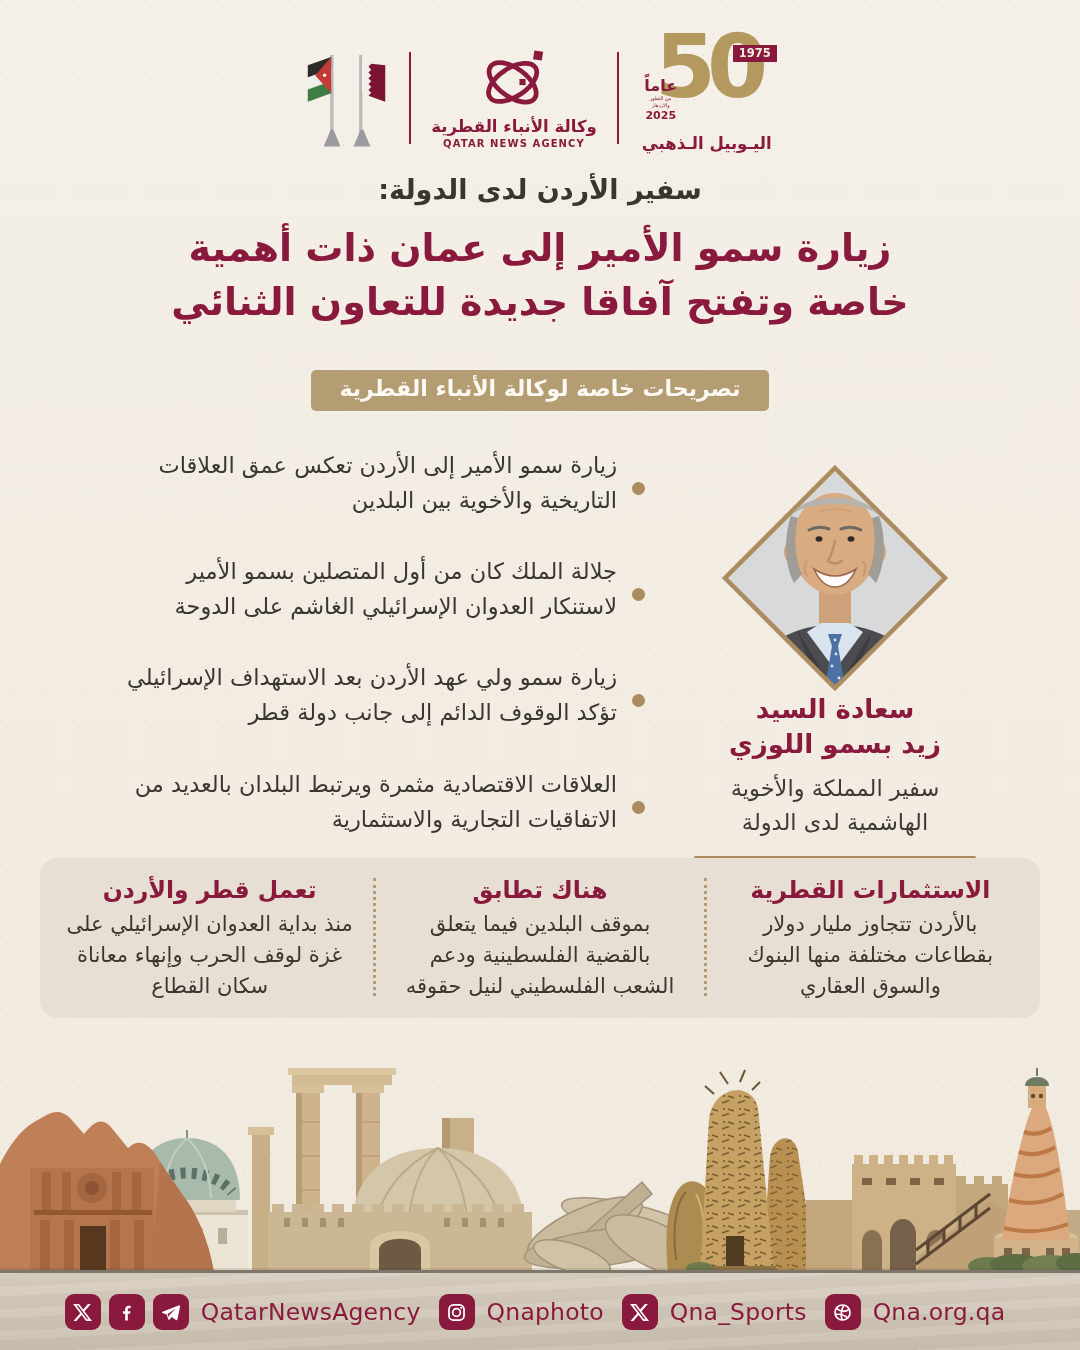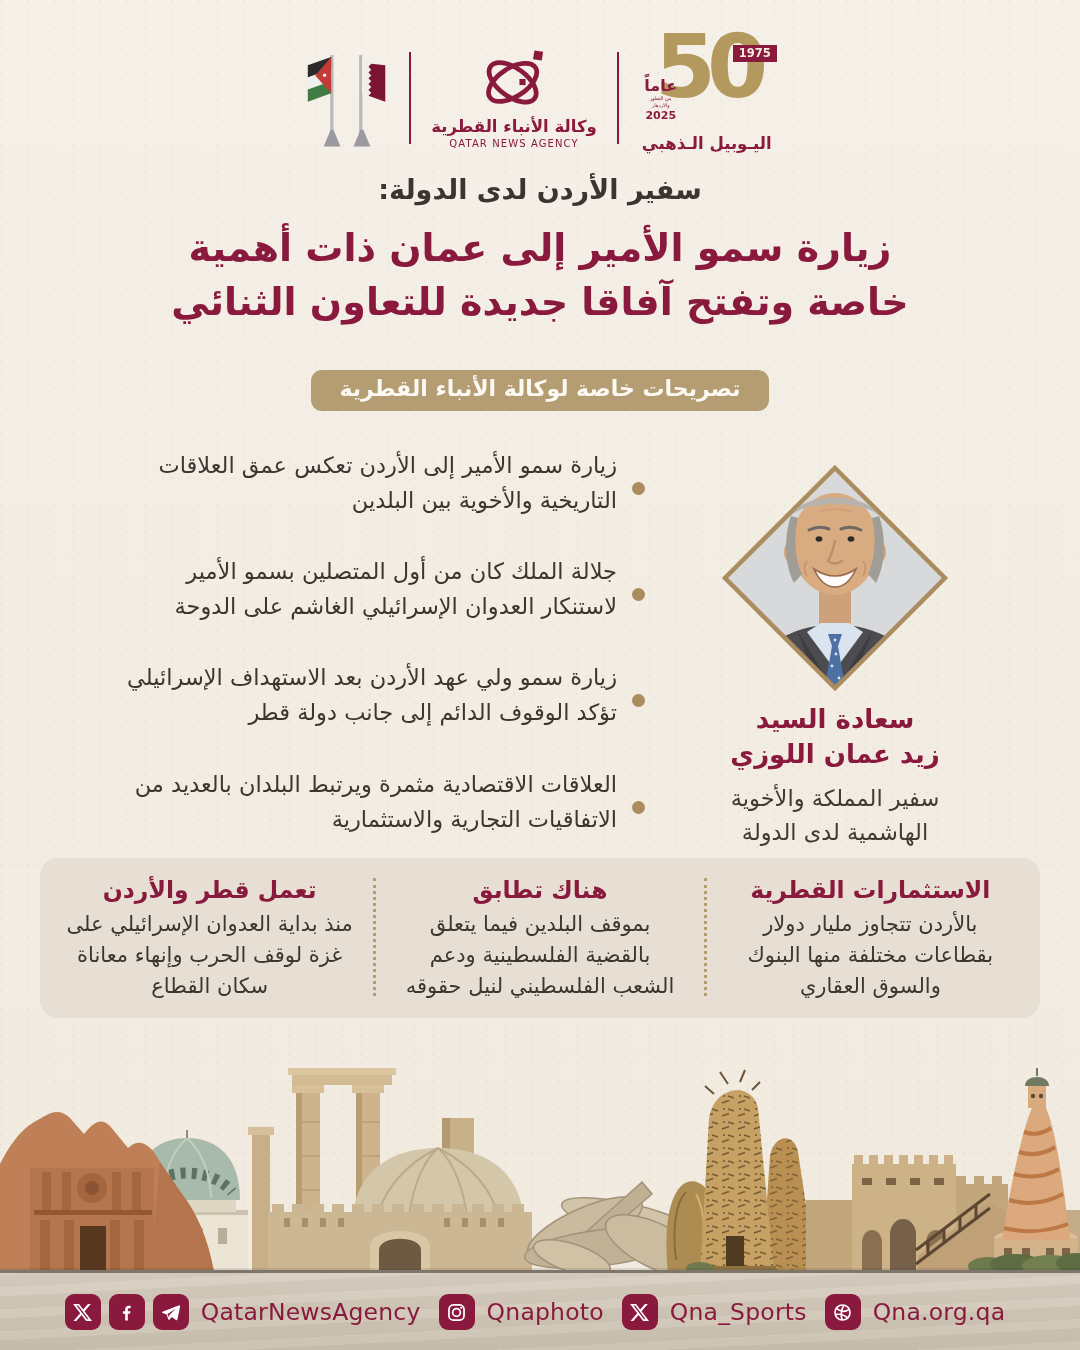--- a/index.html
+++ b/index.html
@@ -23,7 +23,7 @@
   .hsep{ width:2px; height:92px; background:#8a1a3d; }
   .qna-logo{ display:flex; flex-direction:column; align-items:center;text-align:right; }
   .qna-ar{ color:#8a1a3d; font-weight:bold; font-size:16.5px; margin-top:2px; }
-  .qna-en{ color:#8a1a3d; font-weight:normal; font-size:10px; letter-spacing:1.1px; margin-top:2px; }
+  .qna-en{ color:#8a1a3d; font-weight:bold; font-size:10px; letter-spacing:1.1px; margin-top:2px; }
   .jubilee{ position:relative; width:136px; height:110px; direction:rtl; }
   .jub-50{ position:absolute; top:-20px; left:16px; font-size:88px; font-weight:bold;
     color:#b3995d; letter-spacing:-9px; direction:ltr; line-height:1; }

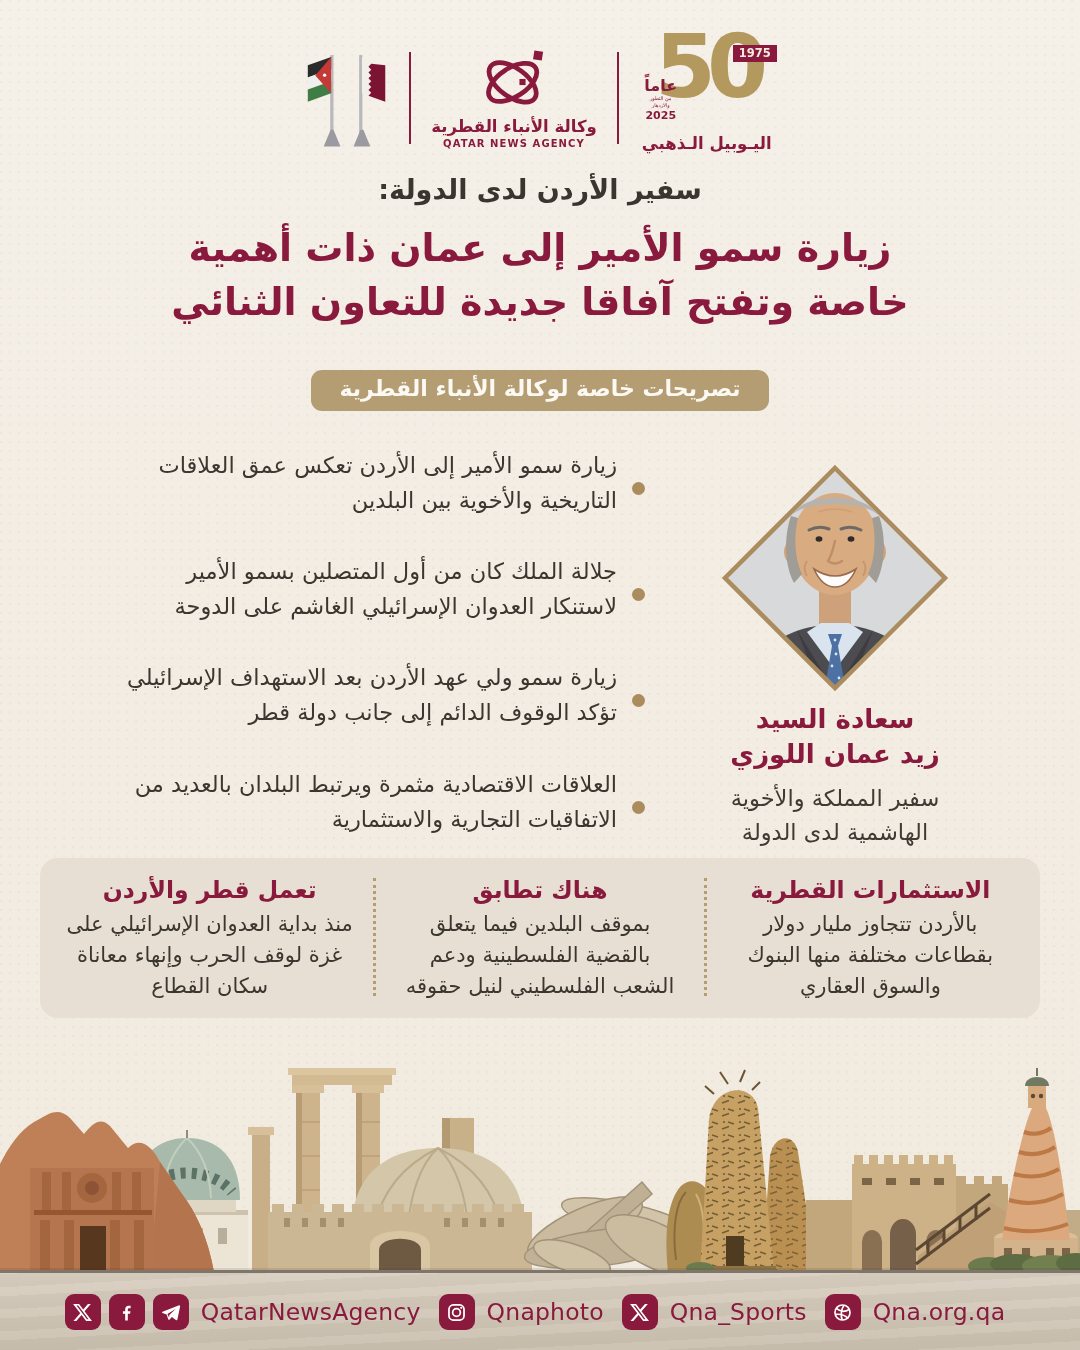--- a/index.html
+++ b/index.html
@@ -43,7 +43,7 @@
     color:#8a1a3d; font-size:38px; font-weight:bold; line-height:1.42; }
   .badge-wrap{ position:absolute; top:370px; left:0; right:0; text-align:center; }
   .badge{ display:inline-block; background:#b49c73; color:#fcf9f3; font-size:22px;
-    font-weight:bold; padding:6px 28px 10px; border-radius:11px; }
+    font-weight:bold; padding:6px 28px 10px; border-radius:5px; }
 
   
   .content{ position:absolute; top:438px; right:0; left:0; padding:0 95px 0 115px;

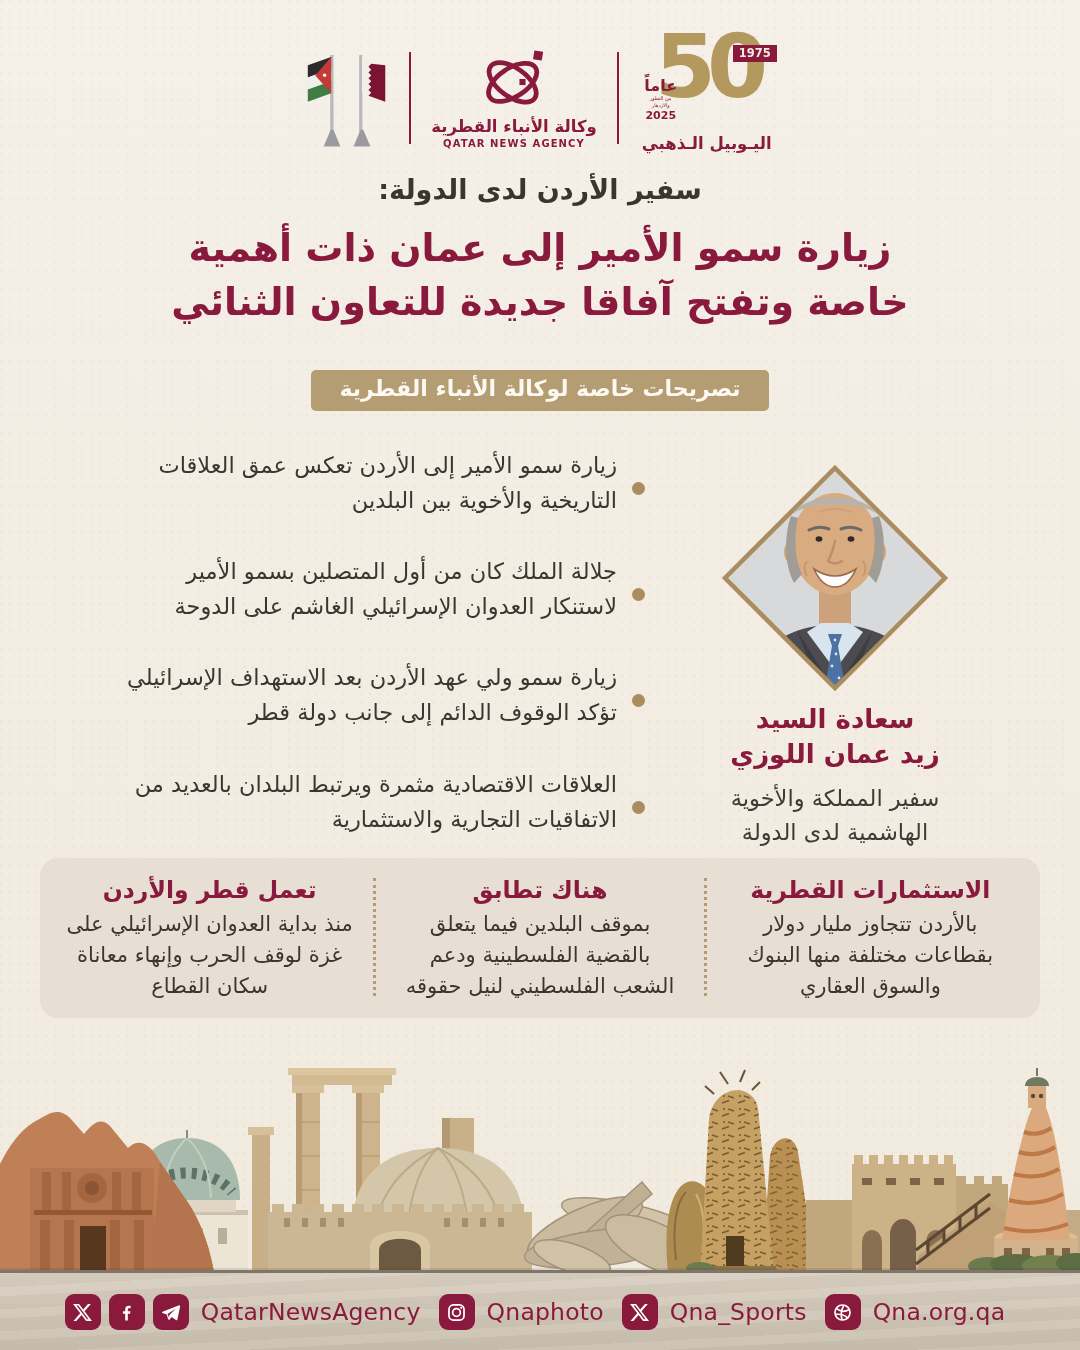--- a/index.html
+++ b/index.html
@@ -184,7 +184,7 @@
           <path d="M133,70 Q150,64 167,70" stroke="#cf9f77" stroke-width="1.6" fill="none"></path>
         </g>
       </svg>
-      <div style="margin-top:10px;">
+      <div style="margin-top:0;">
         <div class="honorific">سعادة السيد</div>
         <div class="person-name">زيد عمان اللوزي</div>
         <div class="person-role">

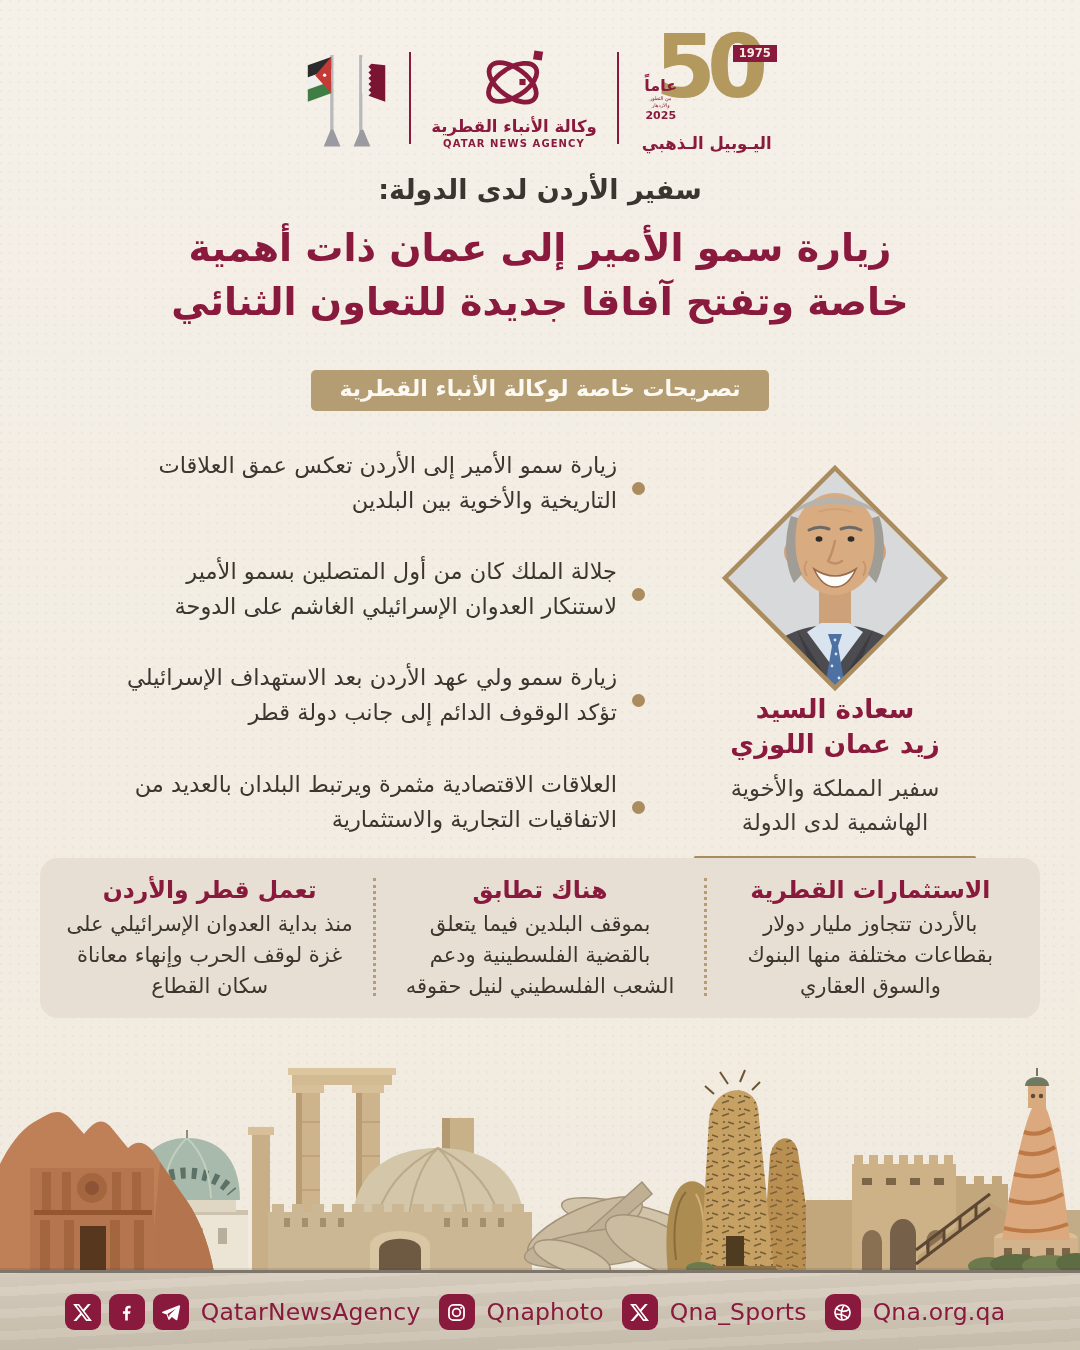--- a/index.html
+++ b/index.html
@@ -186,7 +186,7 @@
       </svg>
       <div style="margin-top:0;">
         <div class="honorific">سعادة السيد</div>
-        <div class="person-name">زيد عمان اللوزي</div>
+        <div class="person-name">زيد بسمو اللوزي</div>
         <div class="person-role">
           <span>سفير المملكة والأخوية</span><br>
           <span>الهاشمية لدى الدولة</span>

